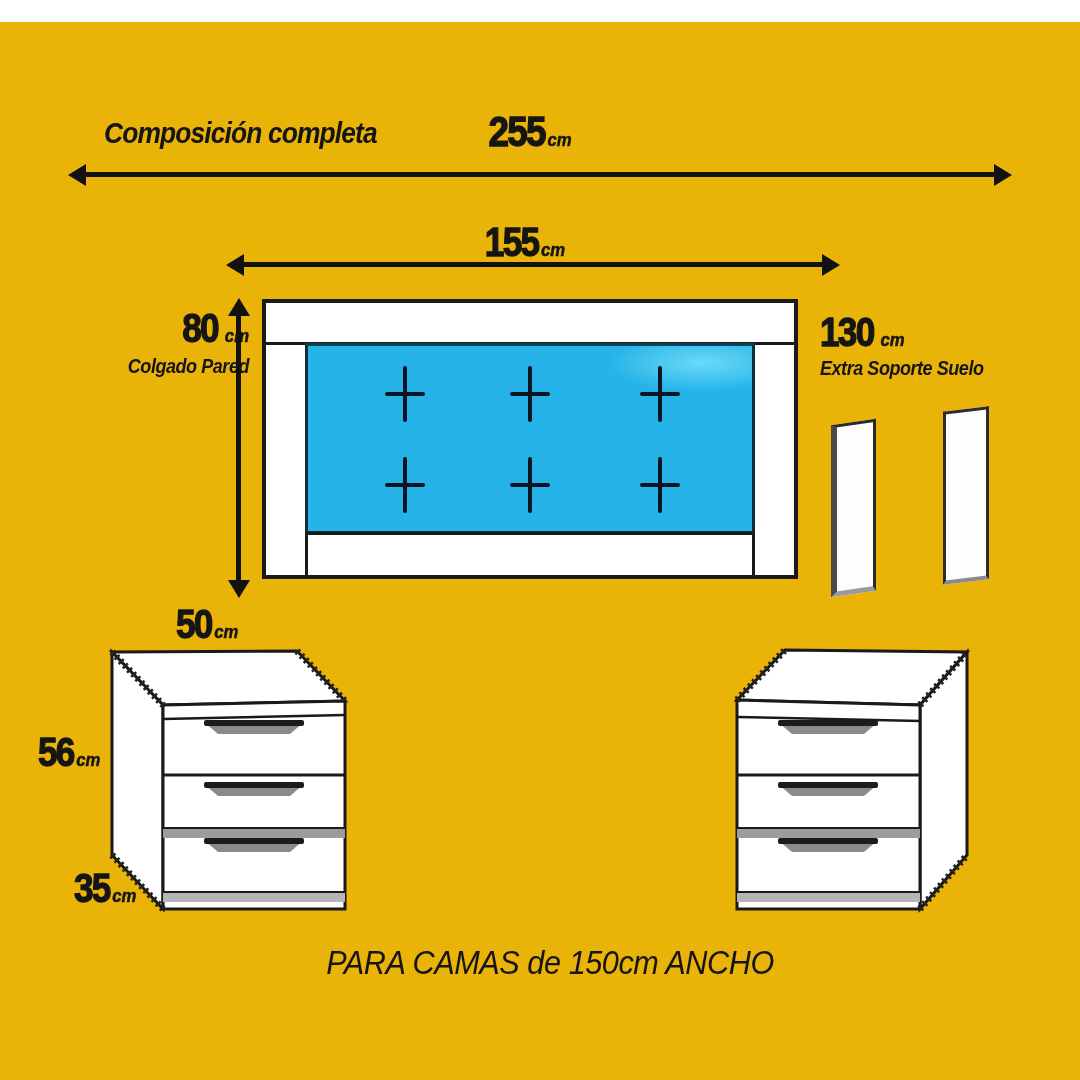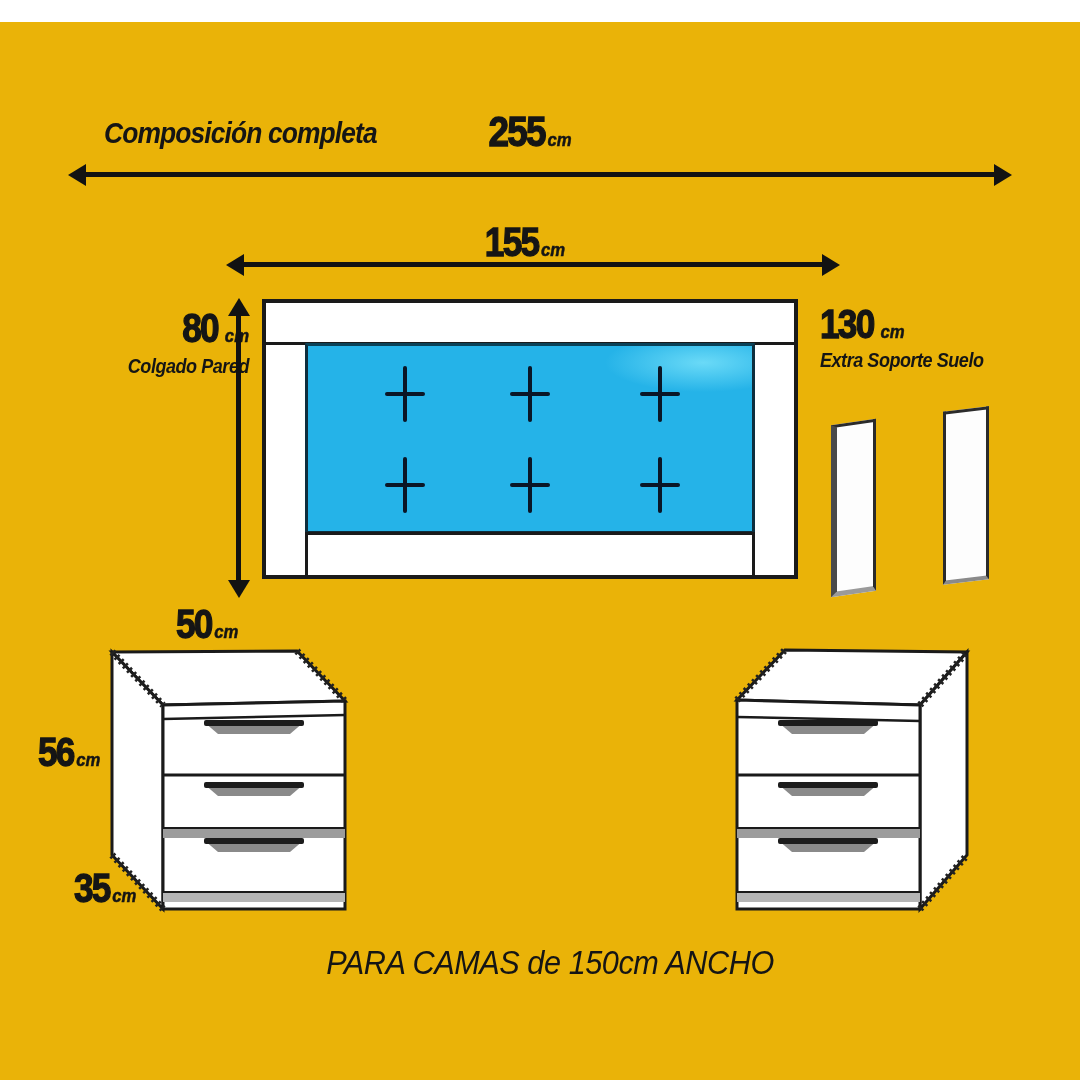--- a/index.html
+++ b/index.html
@@ -47,7 +47,7 @@
   .lbl-80  { position: absolute; left: 75px;  top: 284px; width: 174px; transform-origin: right top; }
   .lbl-80 .dim { justify-content: flex-end; transform: scaleX(0.88); transform-origin: right top; }
   .lbl-80 .caption { text-align: right; margin-top: 4px; transform: scaleX(0.9); transform-origin: right top; }
-  .lbl-130 { position: absolute; left: 820px; top: 280px; }
+  .lbl-130 { position: absolute; left: 820px; top: 288px; }
   .lbl-130 .dim { transform: scaleX(0.88); transform-origin: left top; }
   .lbl-130 .caption { margin-top: 2px; transform: scaleX(0.9); transform-origin: left top; }
   .lbl-50 { position: absolute; left: 176px; top: 580px; transform: scaleX(0.88); transform-origin: left top; }

